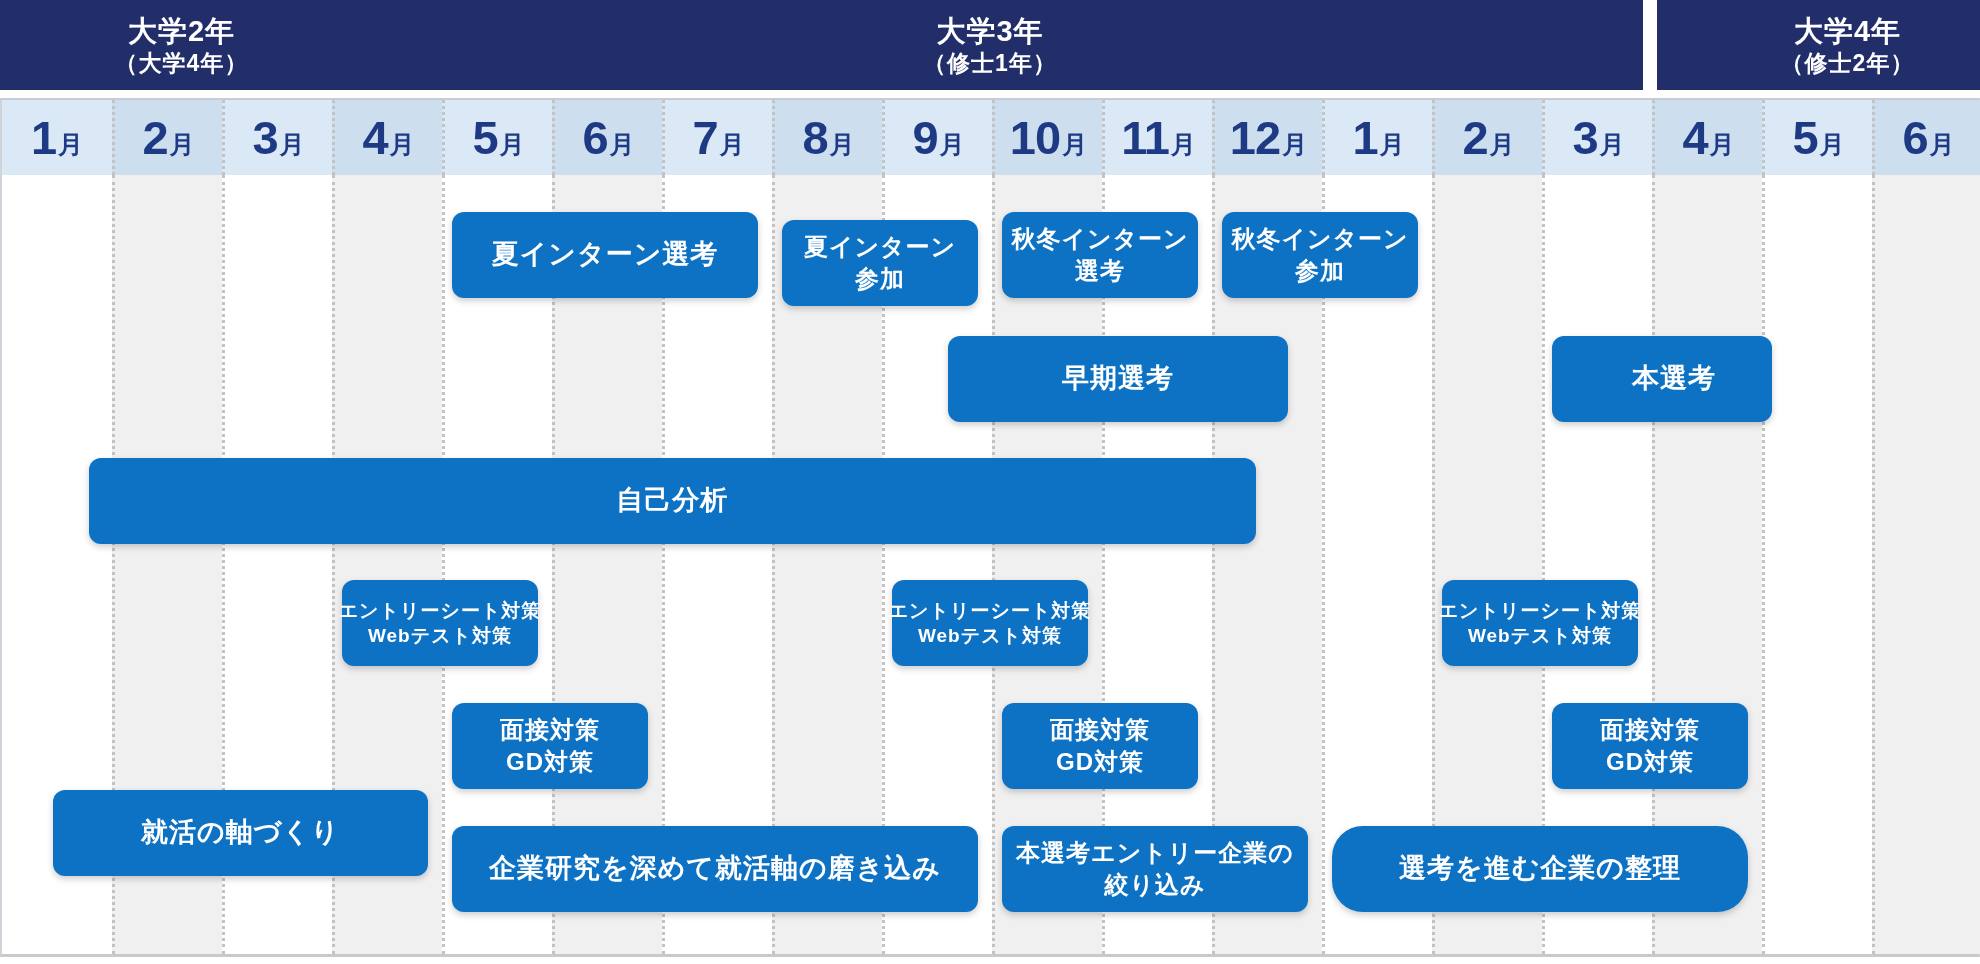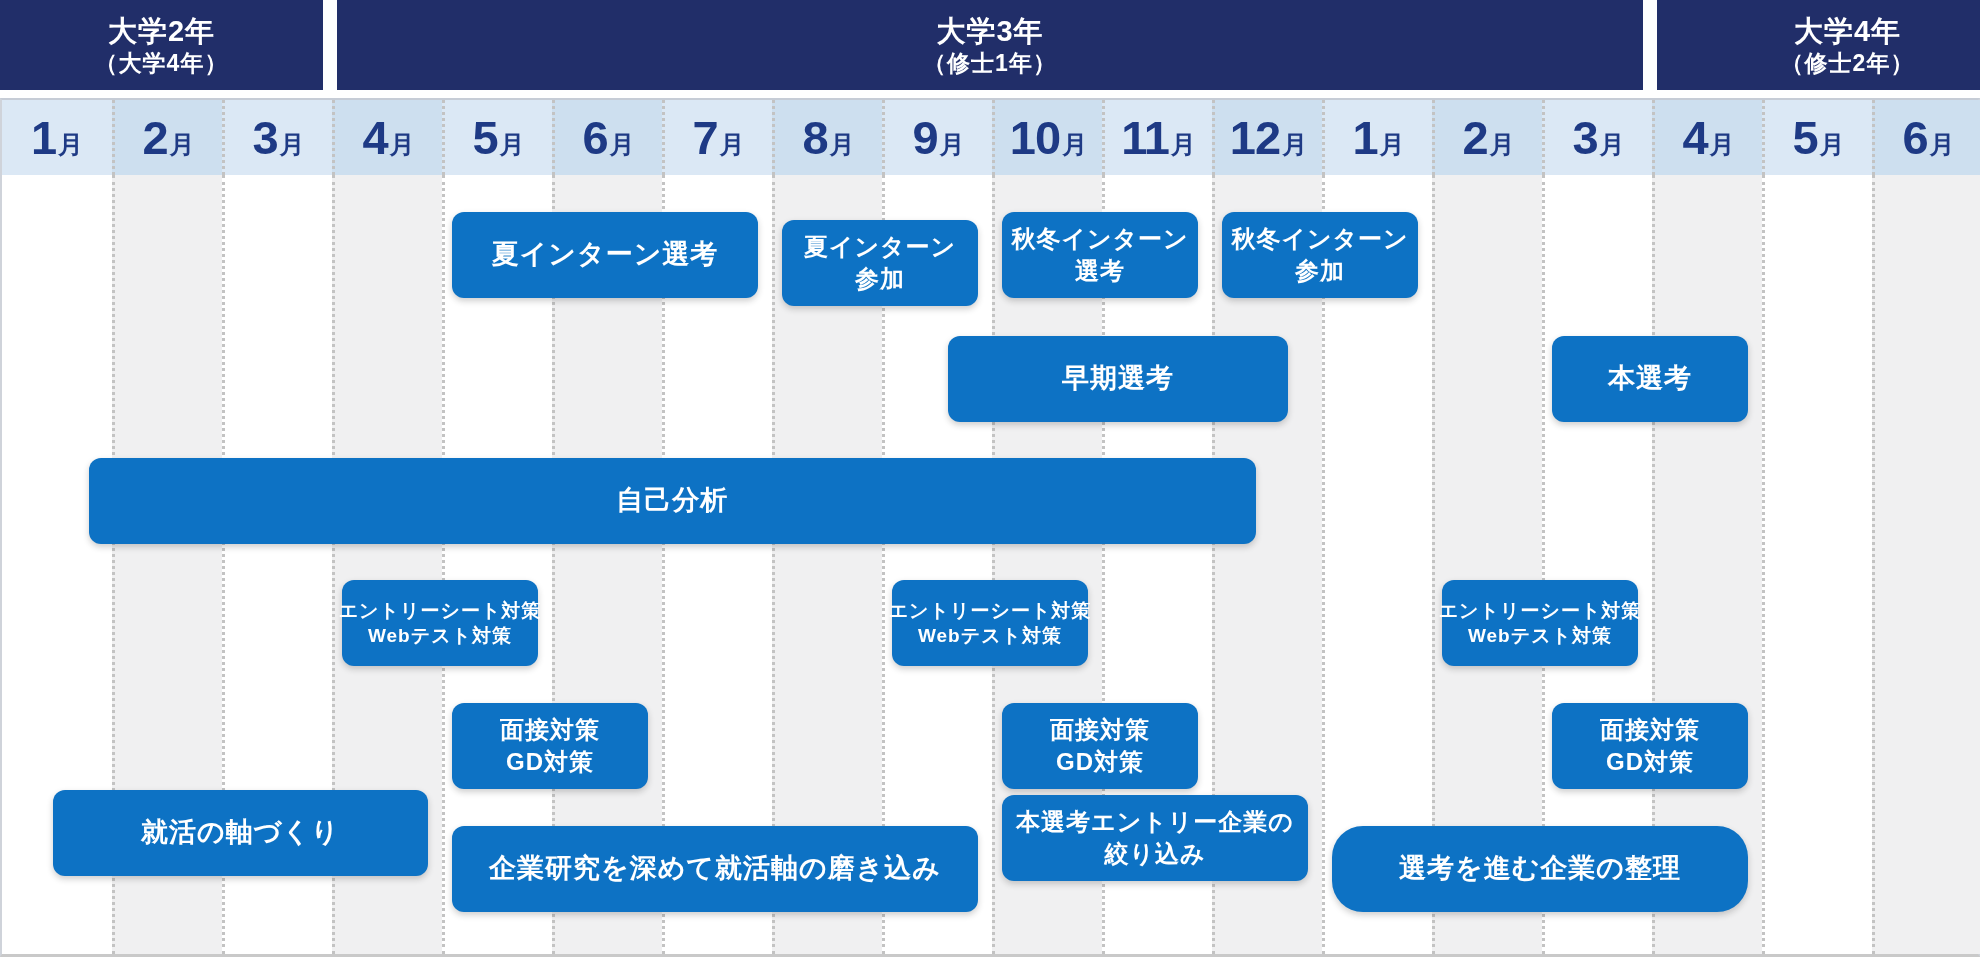--- a/index.html
+++ b/index.html
@@ -67,7 +67,7 @@
 
 <div id="app">
   <div id="year-row">
-      <div class="year-band" style="left: 0px; width: 323px;">
+      <div class="year-band" style="left: 0px; width: 323px; padding-left: 20px;">
         <div class="yb-main">大学2年</div>
         <div class="yb-sub">（大学4年）</div>
       </div>

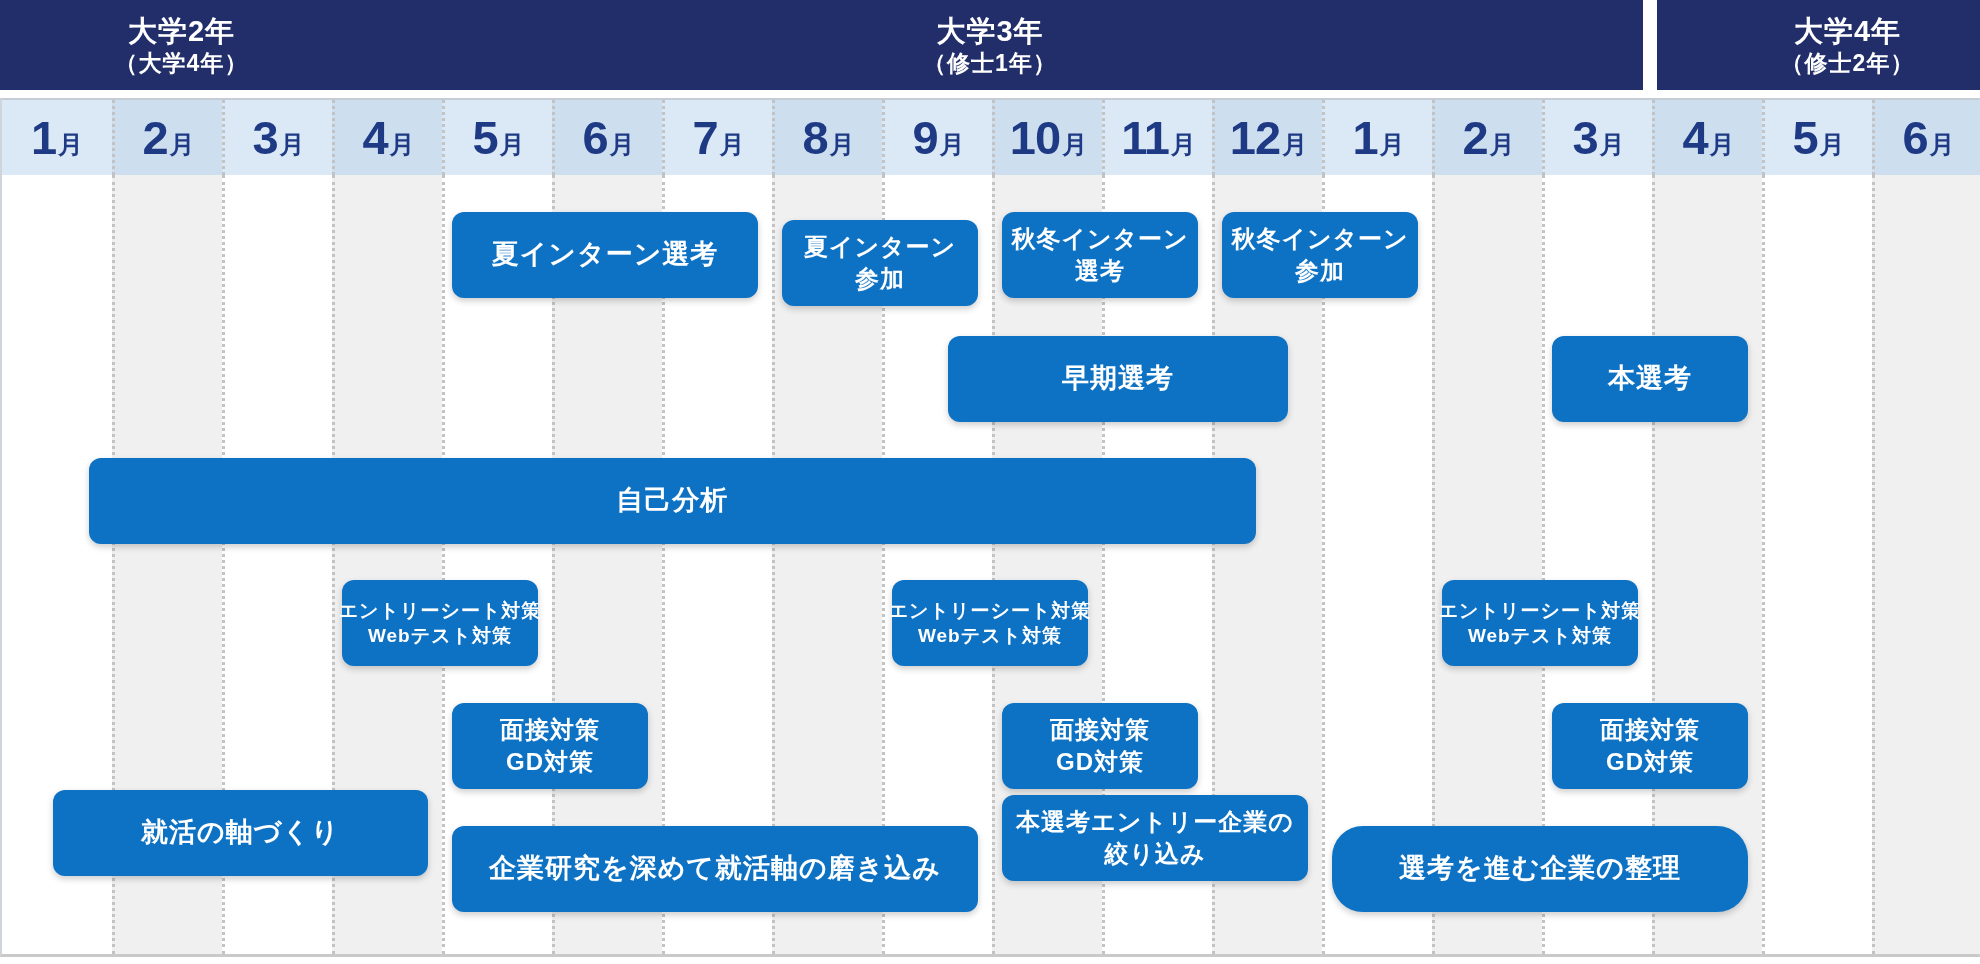--- a/index.html
+++ b/index.html
@@ -193,7 +193,7 @@
       <div class="bar" style="left: 948px; width: 340px; top: 336px; height: 86px; font-size: 27px;">
         <span>早期選考</span>
       </div>
-      <div class="bar" style="left: 1552px; width: 196px; top: 336px; height: 86px; font-size: 27px;">
+      <div class="bar" style="left: 1552px; width: 196px; top: 336px; height: 86px; font-size: 27px; padding-left: 24px;">
         <span>本選考</span>
       </div>
       <div class="bar" style="left: 52.7px; width: 1167.3px; top: 458px; height: 86px; font-size: 27px; margin-left: 36px;">

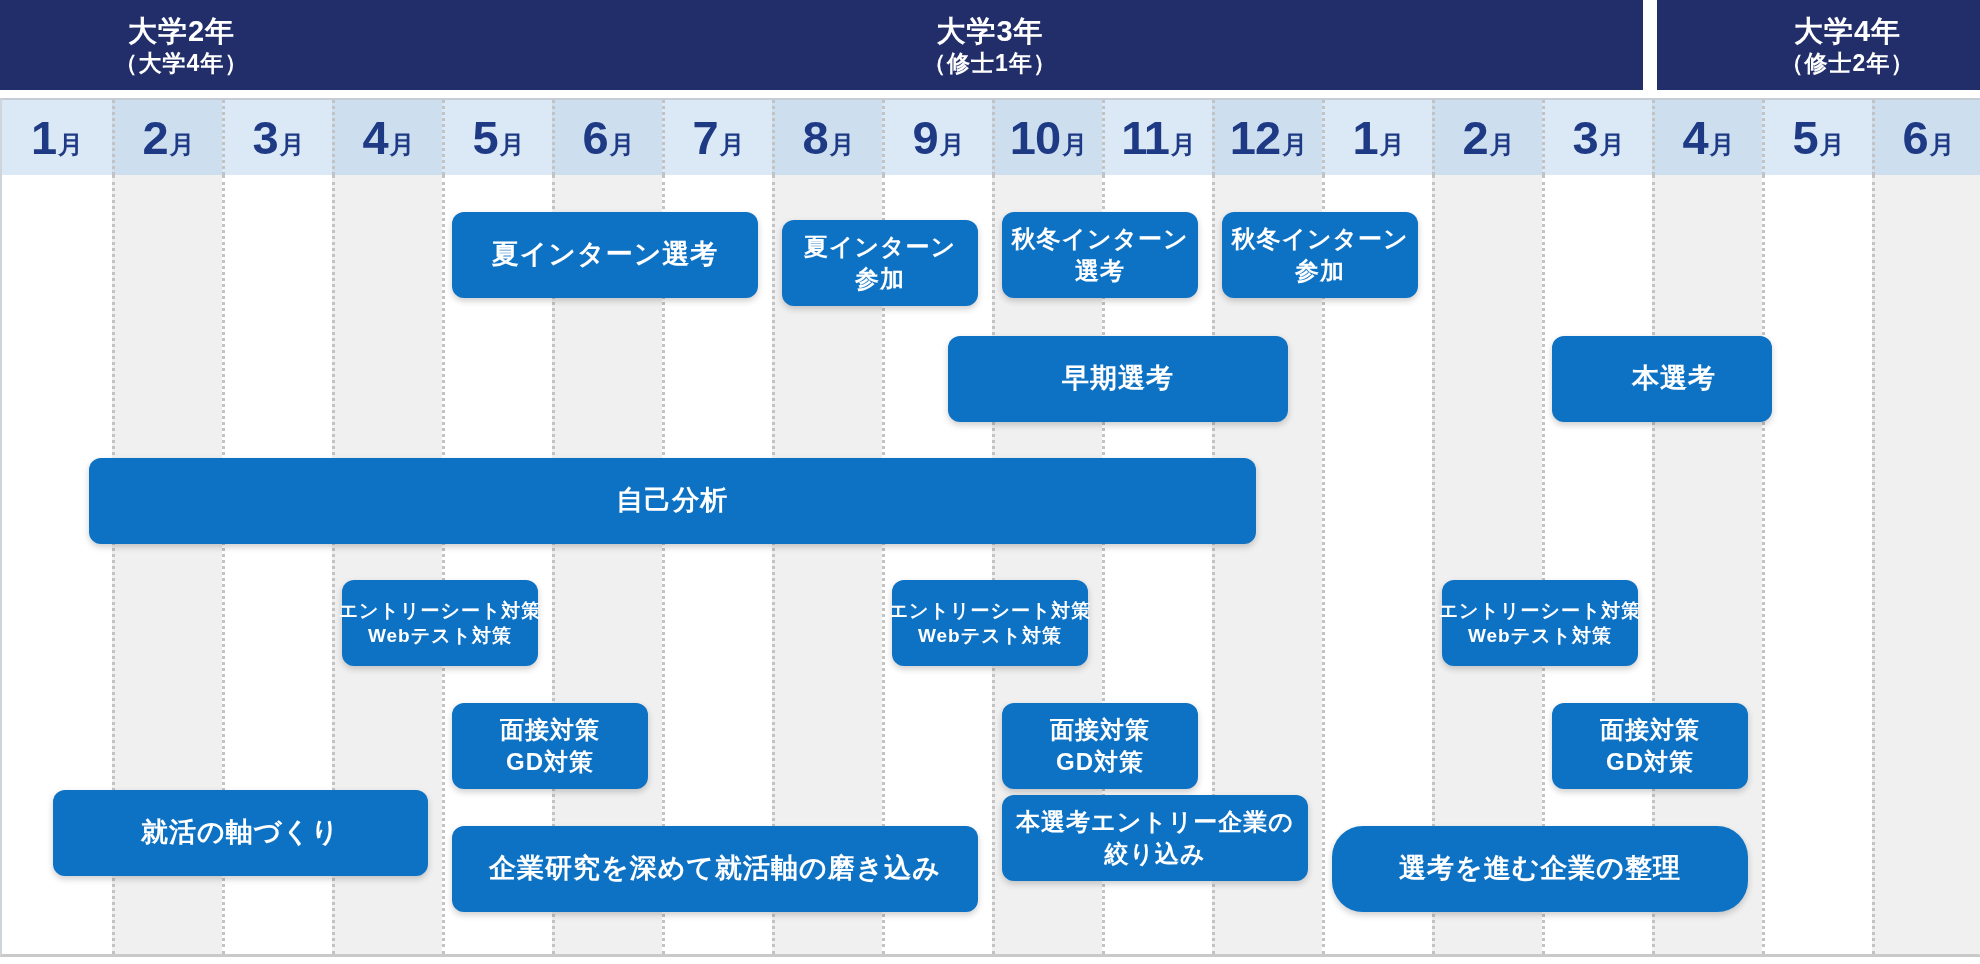--- a/index.html
+++ b/index.html
@@ -229,7 +229,7 @@
       <div class="bar" style="left: 452px; width: 526px; top: 826px; height: 86px; font-size: 27px; font-family: Liberation Serif, serif;">
         <span>企業研究を深めて就活軸の磨き込み</span>
       </div>
-      <div class="bar" style="left: 1002px; width: 306px; top: 795px; height: 86px; font-size: 24px;">
+      <div class="bar" style="left: 1002px; width: 306px; top: 826px; height: 86px; font-size: 24px;">
         <span>本選考エントリー企業の</span>
         <span>絞り込み</span>
       </div>

